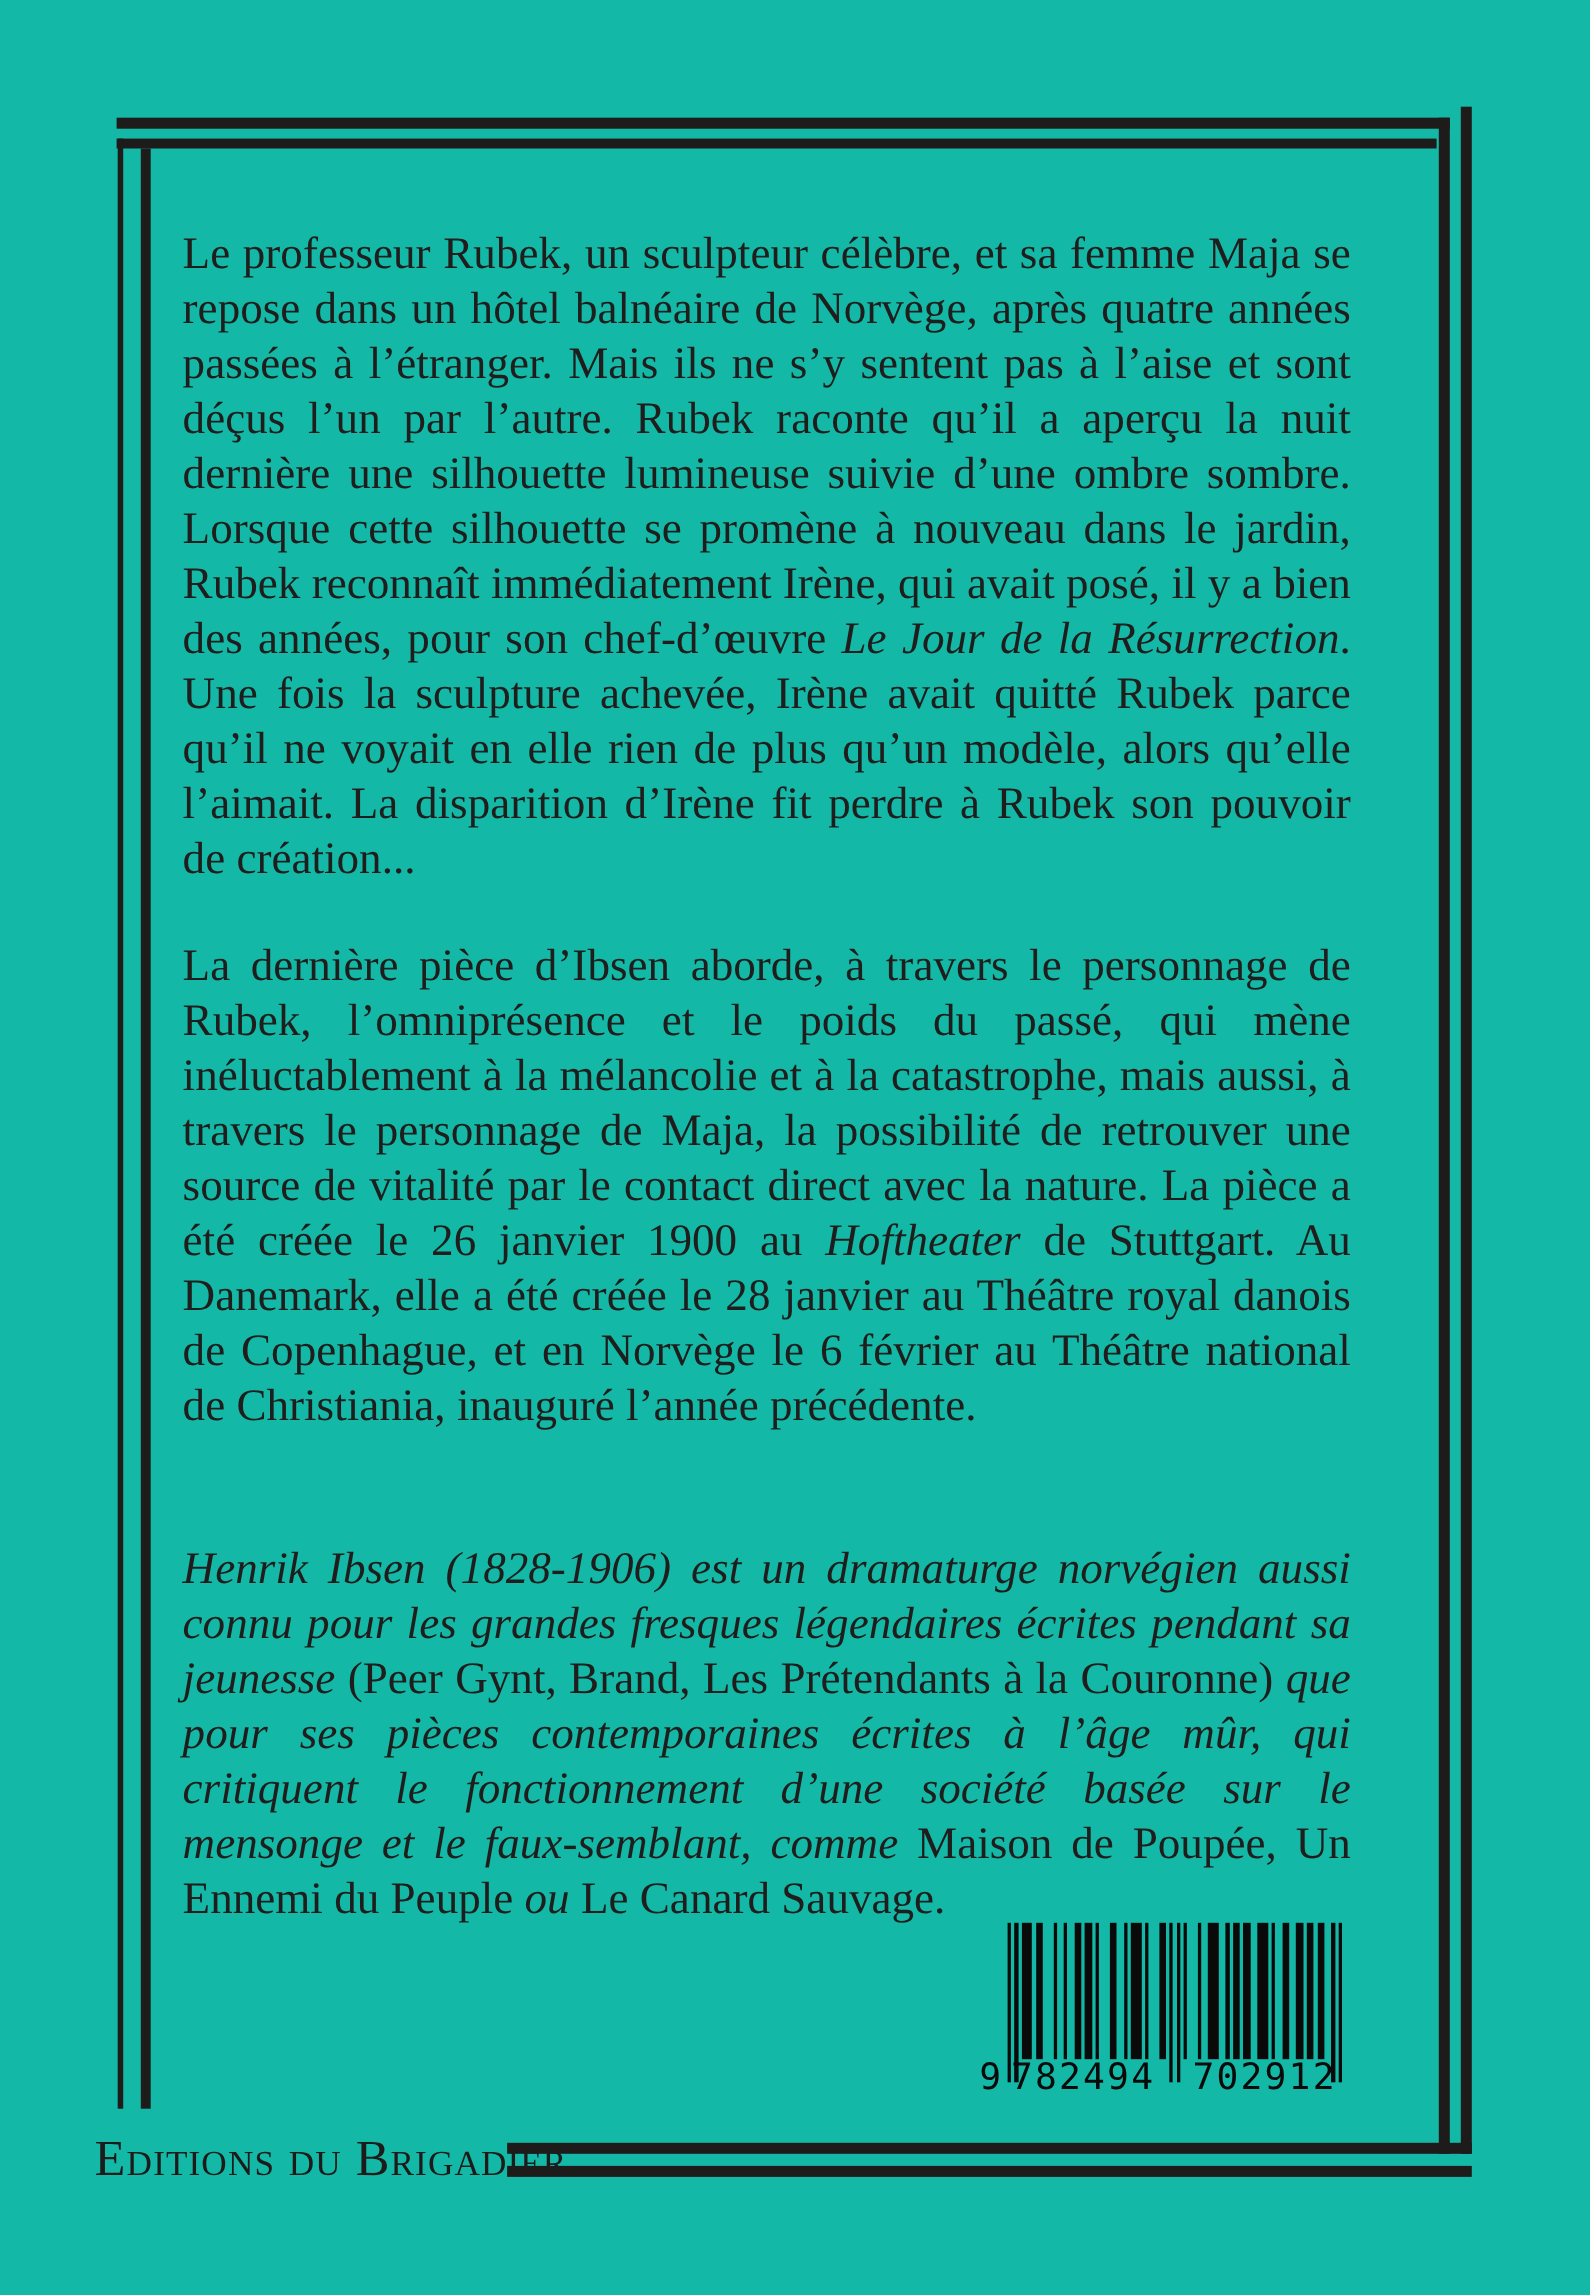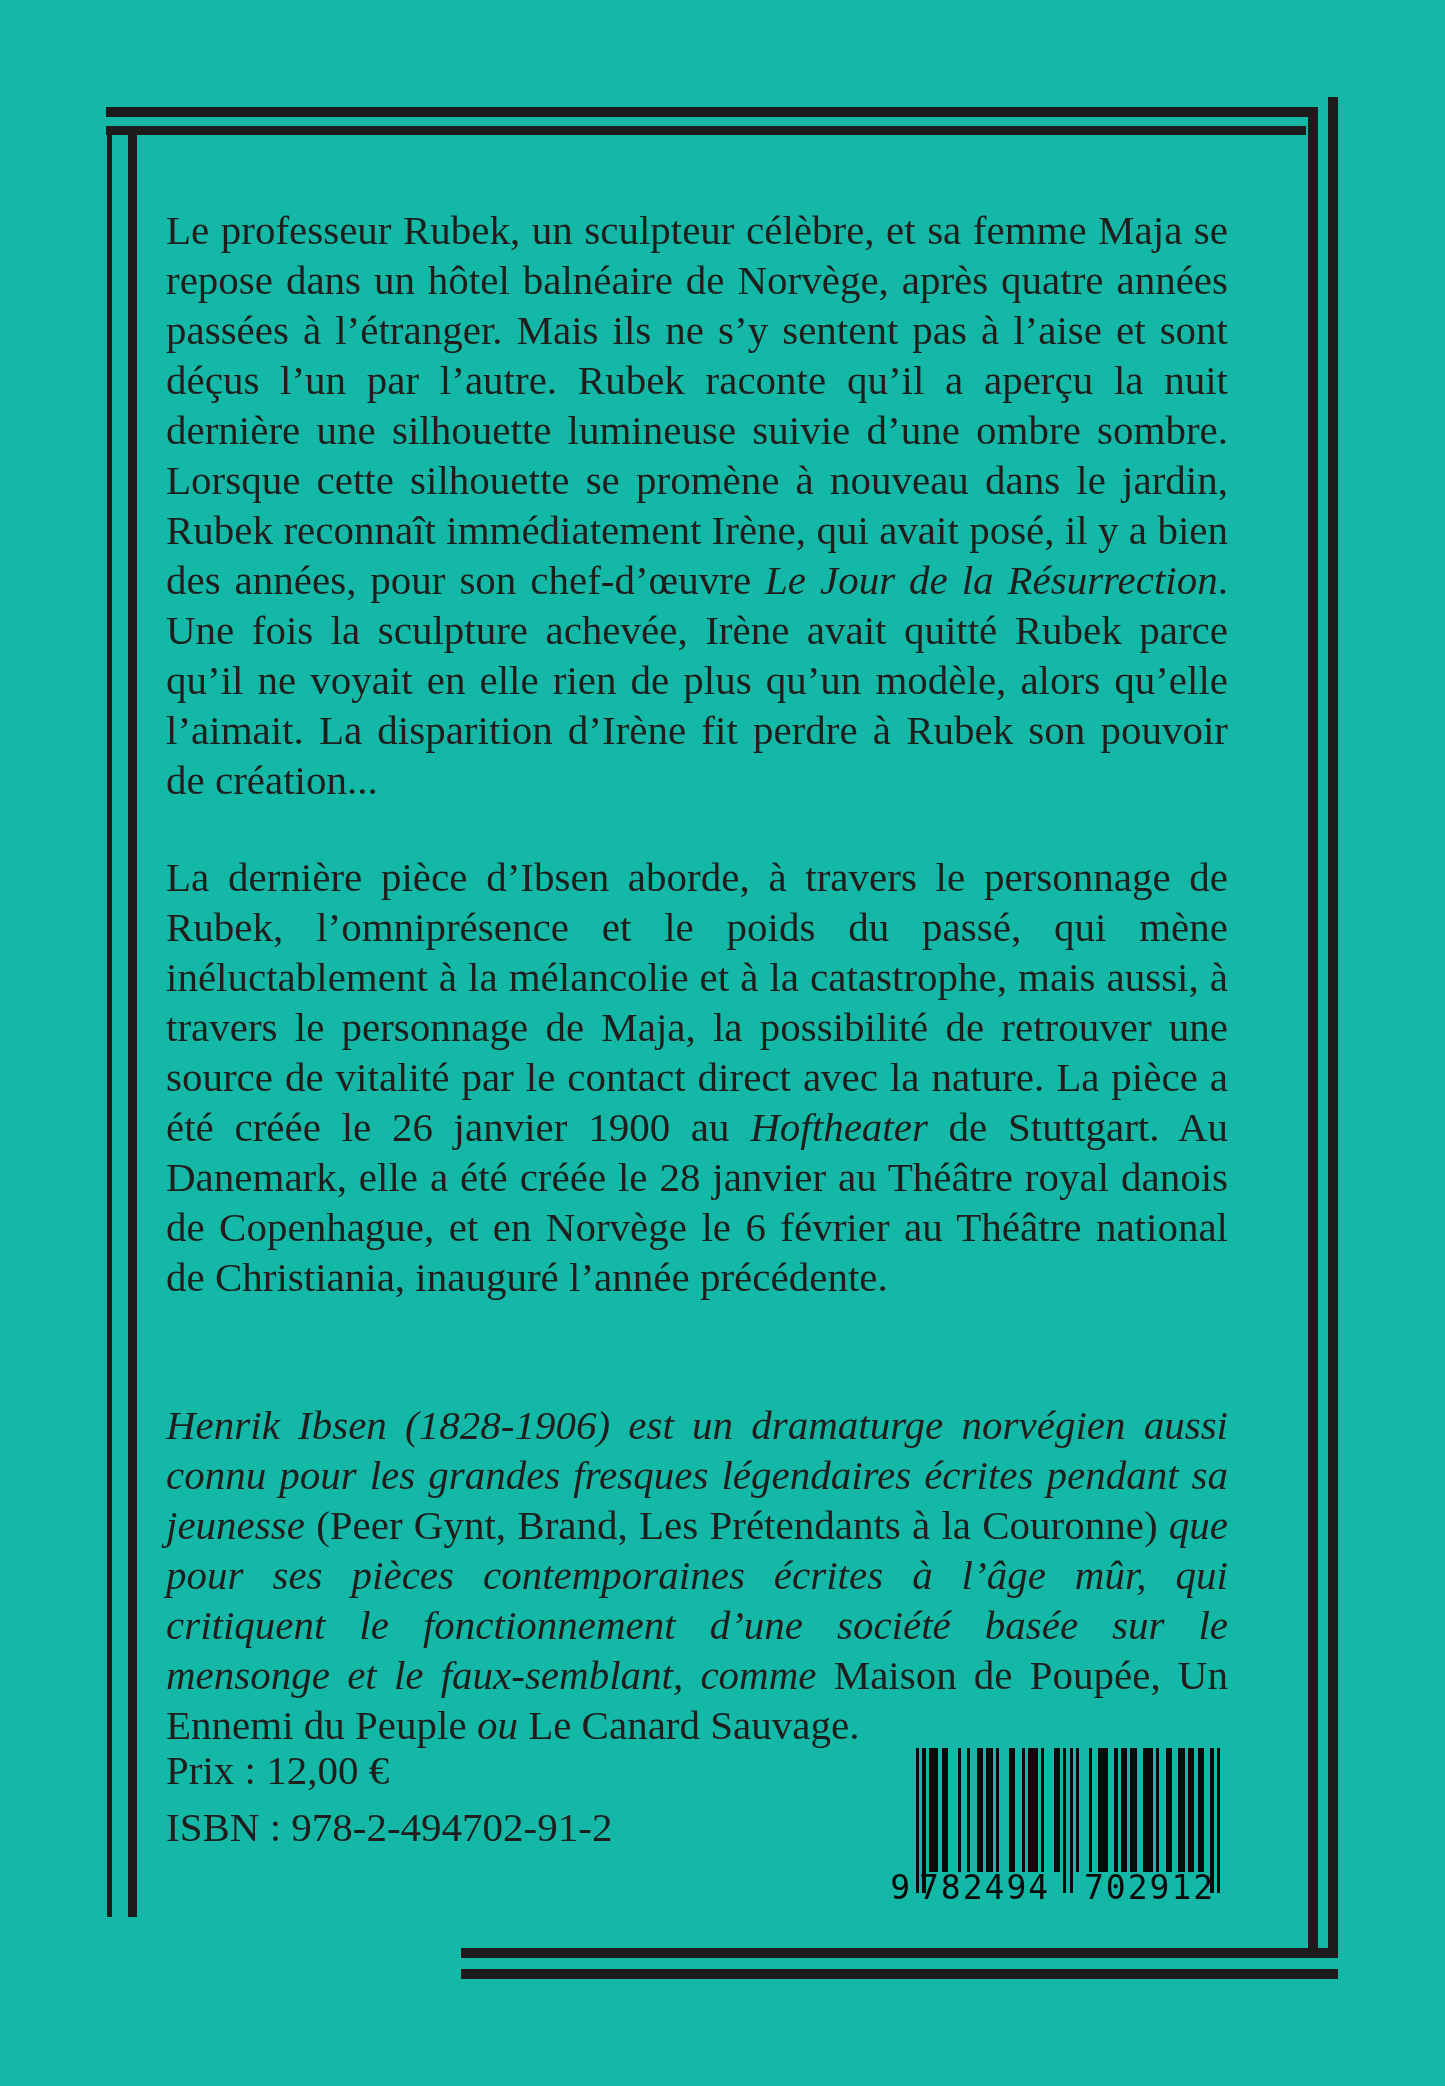--- a/index.html
+++ b/index.html
@@ -83,10 +83,6 @@
     <p class="para-3"><span style="font-style: italic;">Henrik Ibsen (1828-1906) est un dramaturge norvégien aussi connu pour les grandes fresques légendaires écrites pendant sa jeunesse </span><span style="font-style: normal;">(Peer Gynt, Brand, Les Prétendants à la Couronne)</span><span style="font-style: italic;"> que pour ses pièces contemporaines écrites à l’âge mûr, qui critiquent le fonctionnement d’une société basée sur le mensonge et le faux-semblant, comme </span><span style="font-style: normal;">Maison de Poupée, Un Ennemi du Peuple</span><span style="font-style: italic;"> ou </span><span style="font-style: normal;">Le Canard Sauvage.</span></p>
   </div>
 
-  <div class="price-block">
-    <div>Prix : 12,00 €</div>
-    <div>ISBN : 978-2-494702-91-2</div>
-  </div>
 
   <div class="barcode">
     <div class="barcode-bars">

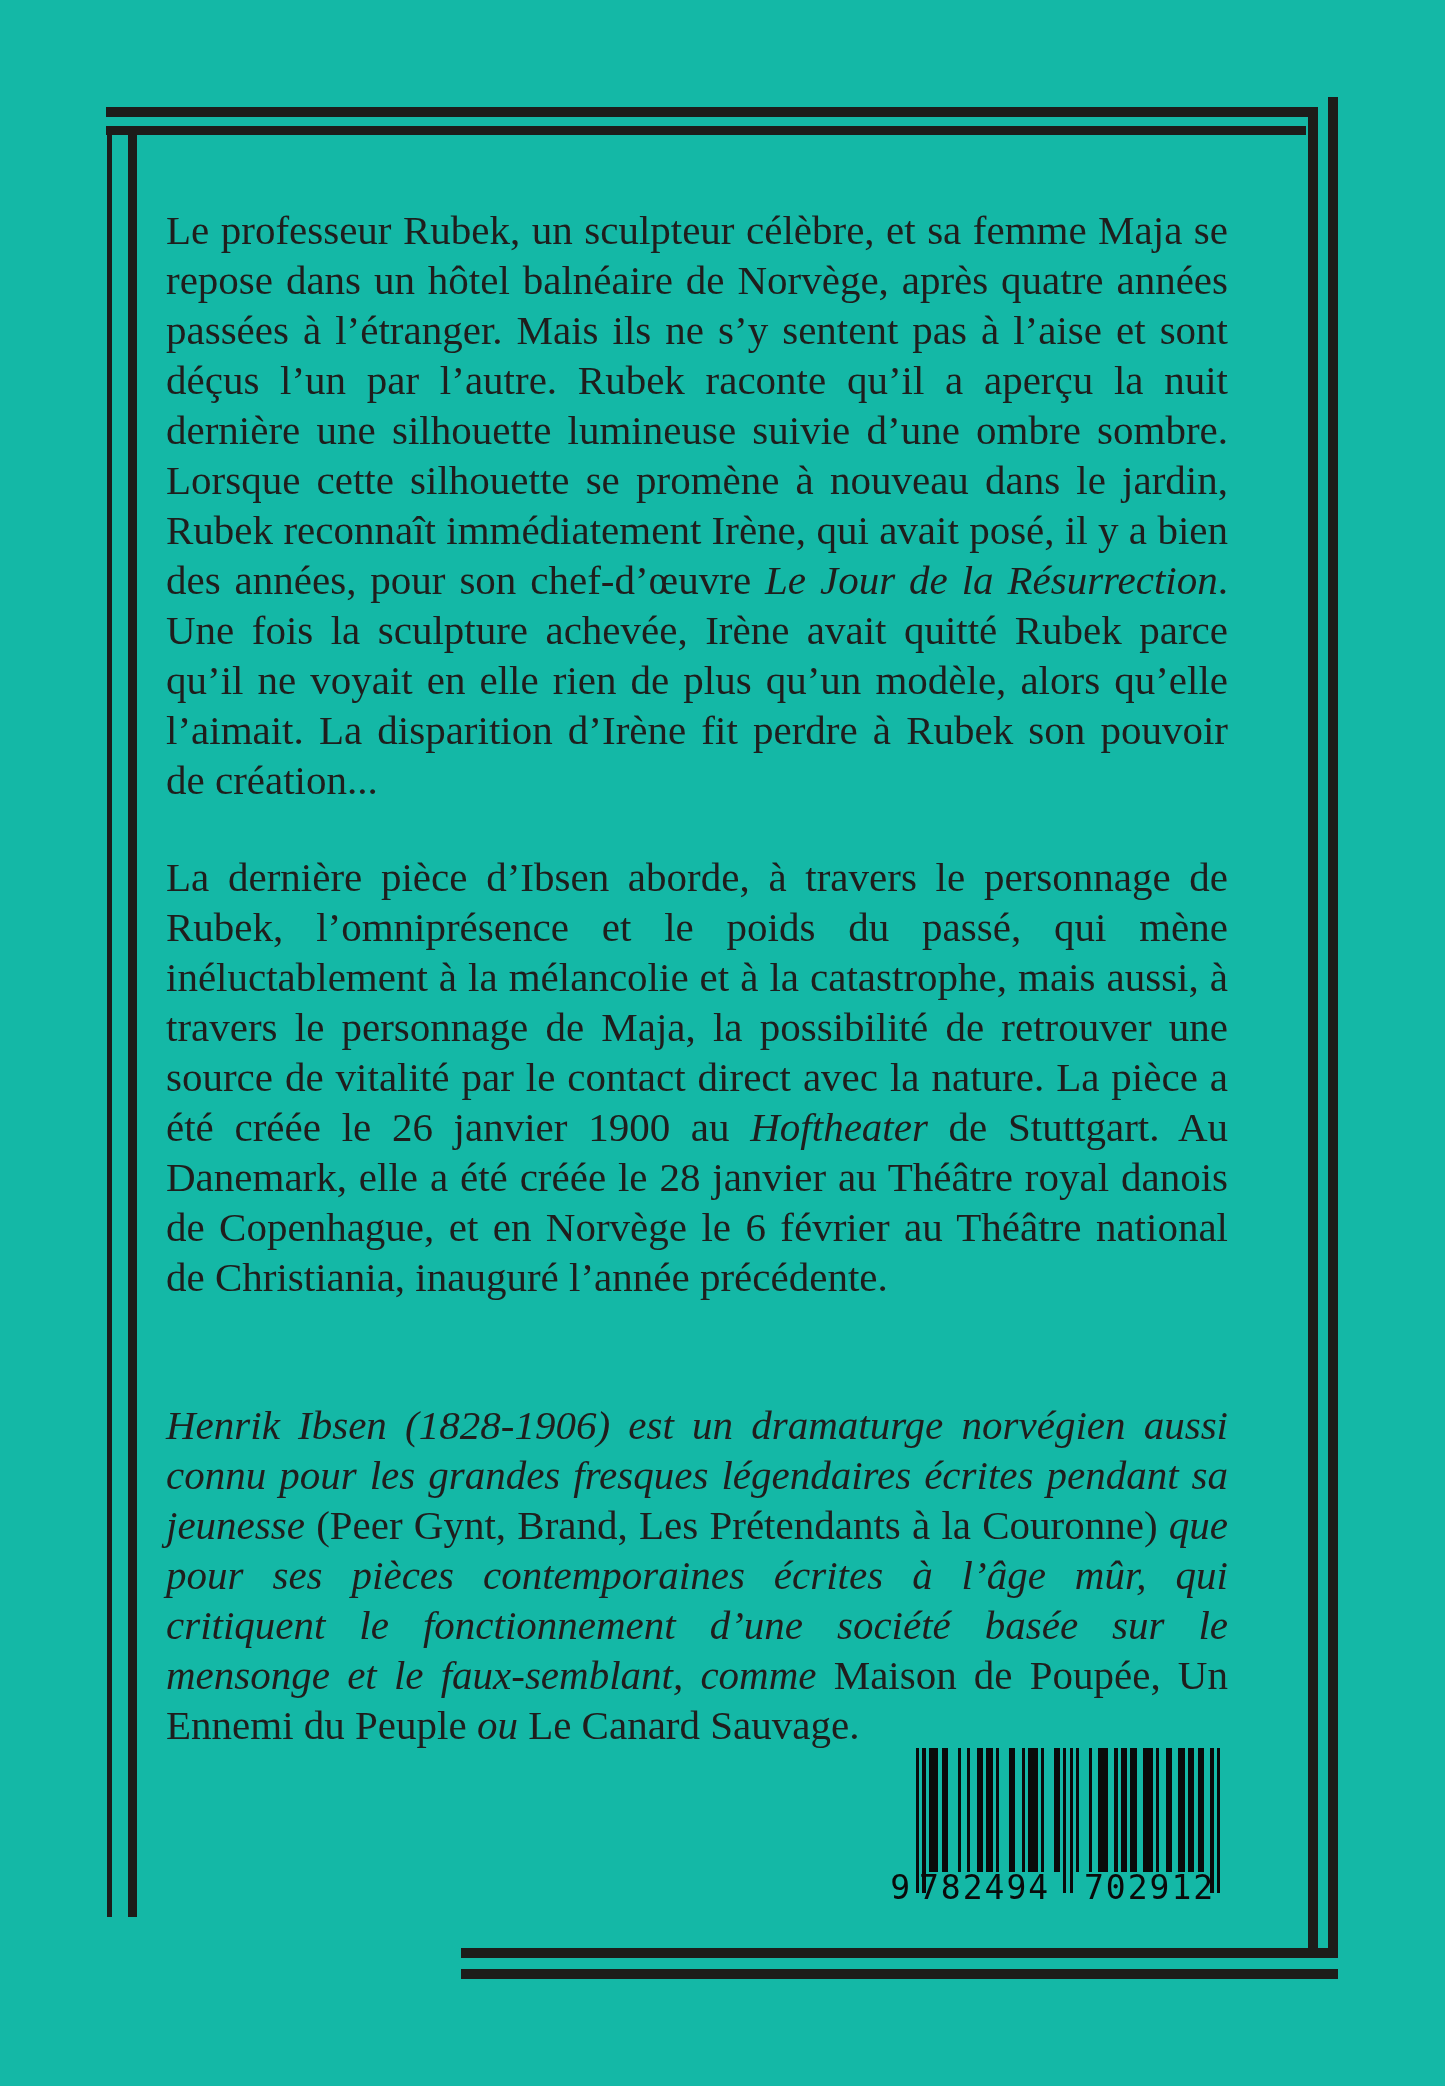--- a/index.html
+++ b/index.html
@@ -122,6 +122,7 @@
     <div class="bc-digit bc-g2">702912</div>
   </div>
 
+  <div class="publisher">Editions du Brigadier</div>
 
 </div>
 

